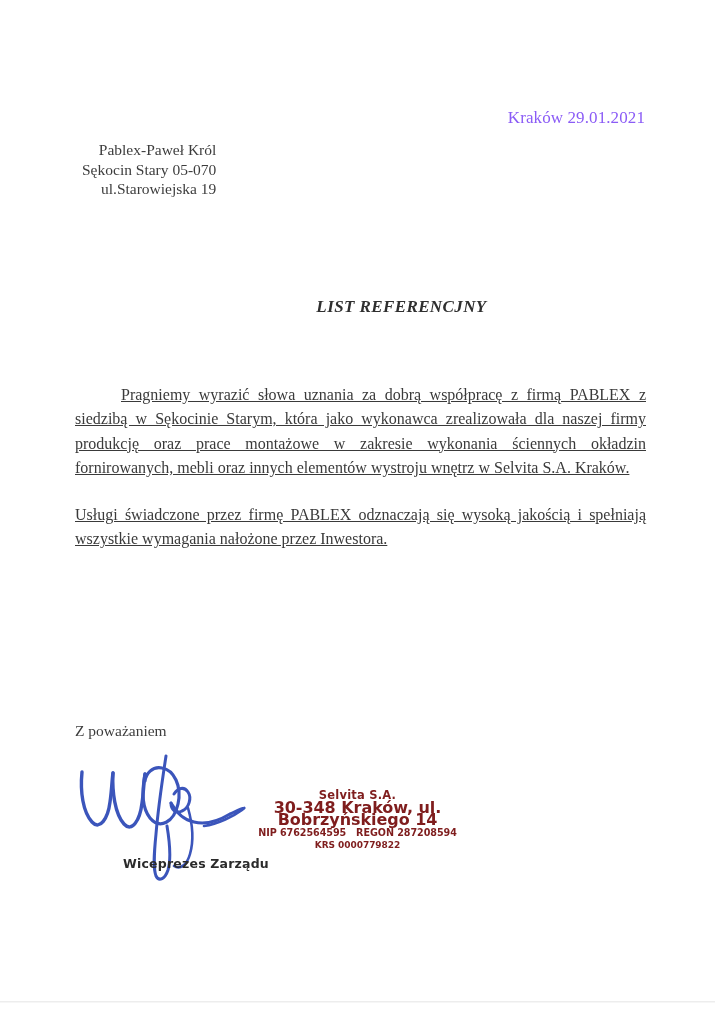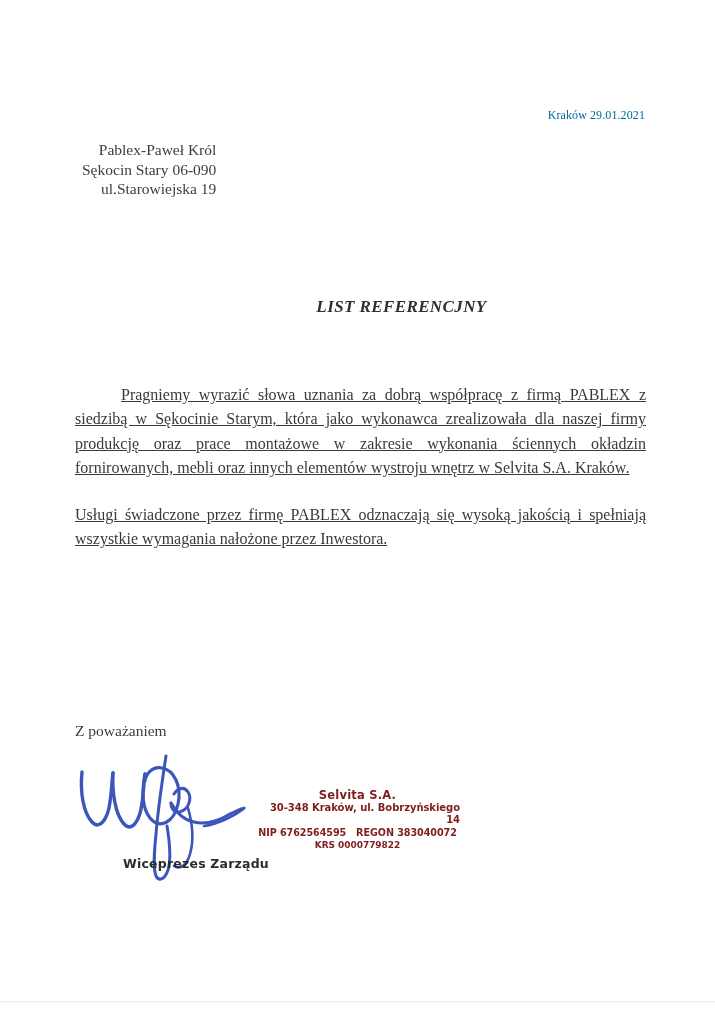--- a/index.html
+++ b/index.html
@@ -24,8 +24,8 @@
     top: 108px;
     width: 575px;
     text-align: right;
-    font-size: 12px;
-    color: #0369a1;
+    font-size: 17px;
+    color: #8b5cf6;
     letter-spacing: 0.1px;
   }
 

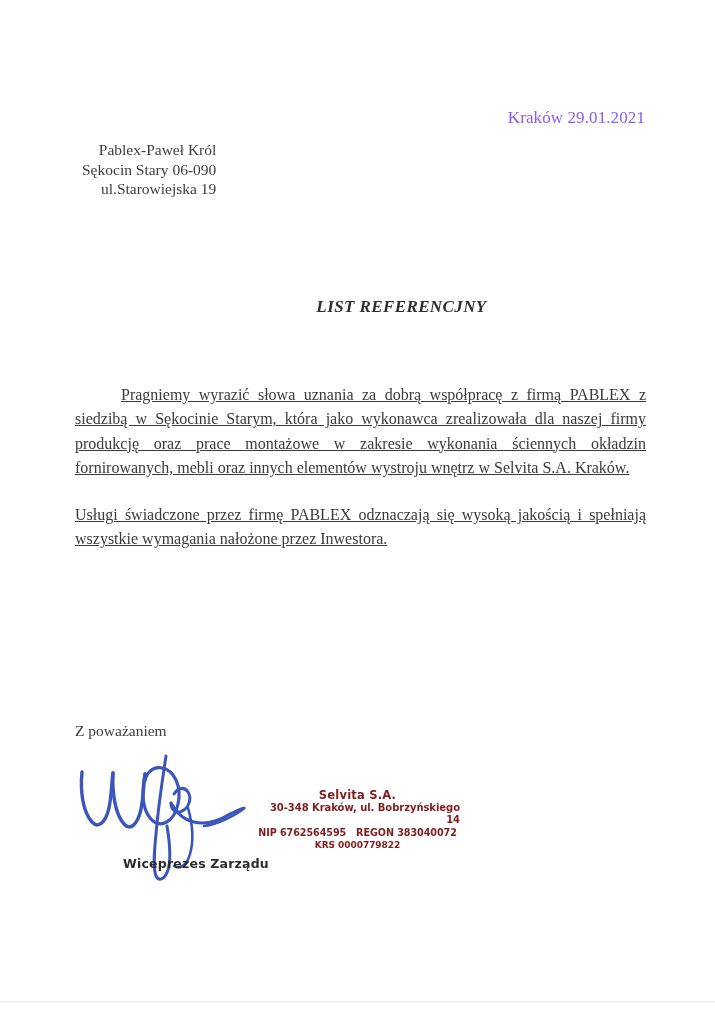--- a/index.html
+++ b/index.html
@@ -184,7 +184,7 @@
 
   <div class="address">
     <div>Pablex-Paweł Król</div>
-    <div>Sękocin Stary 06-090</div>
+    <div>Sękocin Stary 05-070</div>
     <div>ul.Starowiejska 19</div>
   </div>
 

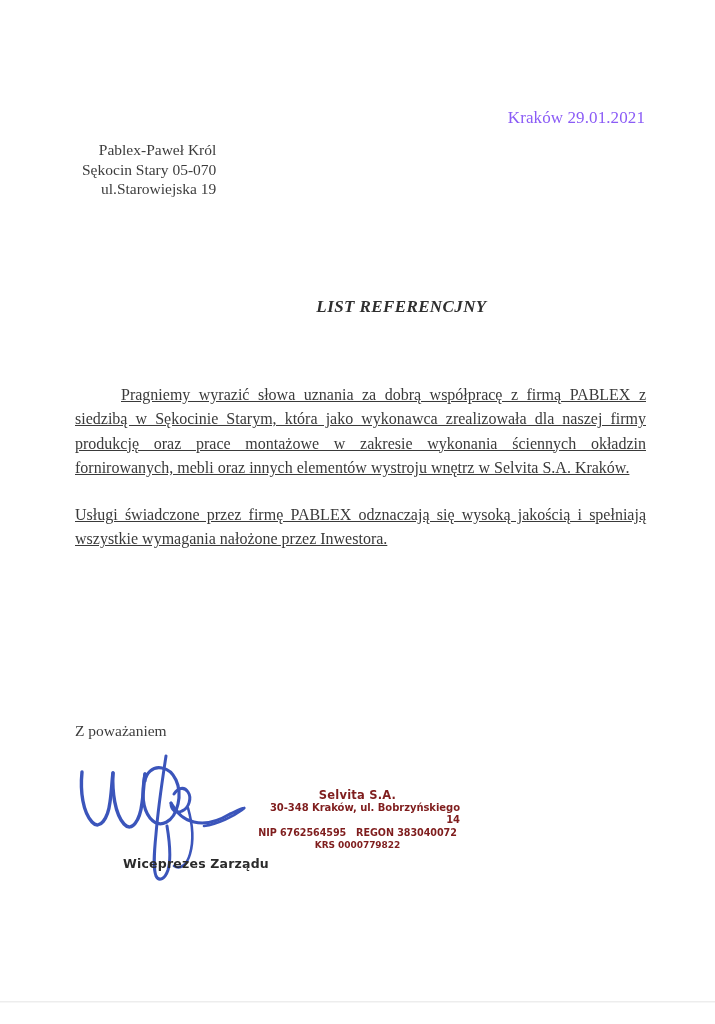--- a/index.html
+++ b/index.html
@@ -137,11 +137,10 @@
     line-height: 13px;
   }
   .stamp-addr {
-    font-size: 10px;
+    font-size: 16px;
     font-weight: bold;
     letter-spacing: -0.05px;
     line-height: 12.4px;
-    text-align: right;
   }
   .stamp-ids {
     font-size: 9.6px;

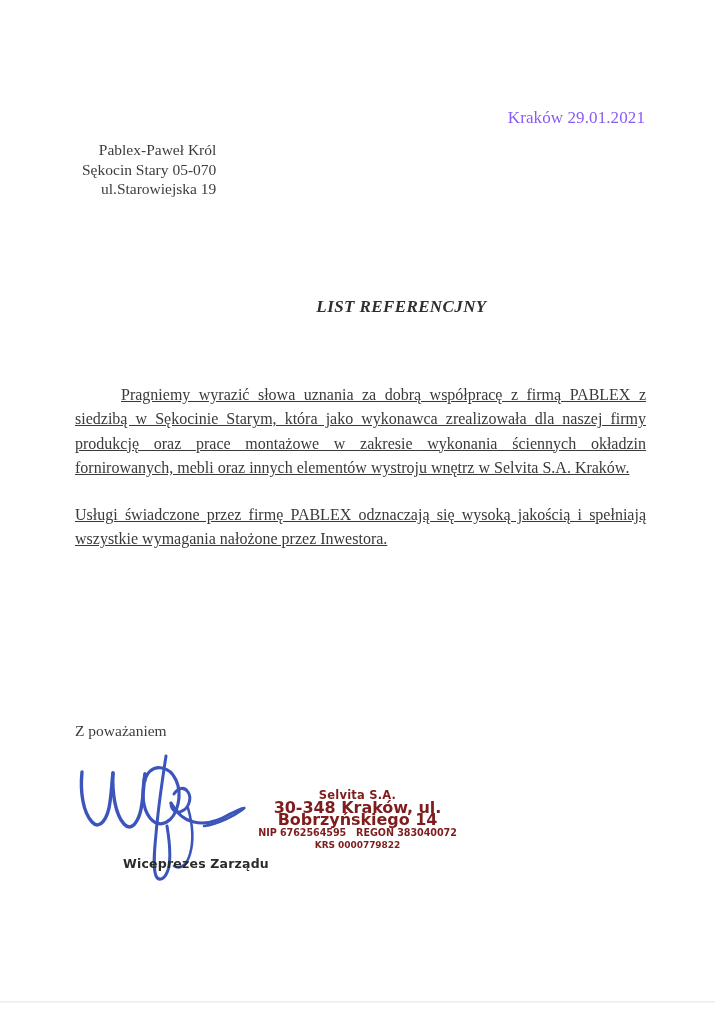--- a/index.html
+++ b/index.html
@@ -215,7 +215,7 @@
   <div class="stamp">
     <div class="stamp-name">Selvita S.A.</div>
     <div class="stamp-addr">30-348 Kraków, ul. Bobrzyńskiego 14</div>
-    <div class="stamp-ids">NIP 6762564595   REGON 383040072</div>
+    <div class="stamp-ids">NIP 6762564595   REGON 287208594</div>
     <div class="stamp-krs">KRS 0000779822</div>
   </div>
 

